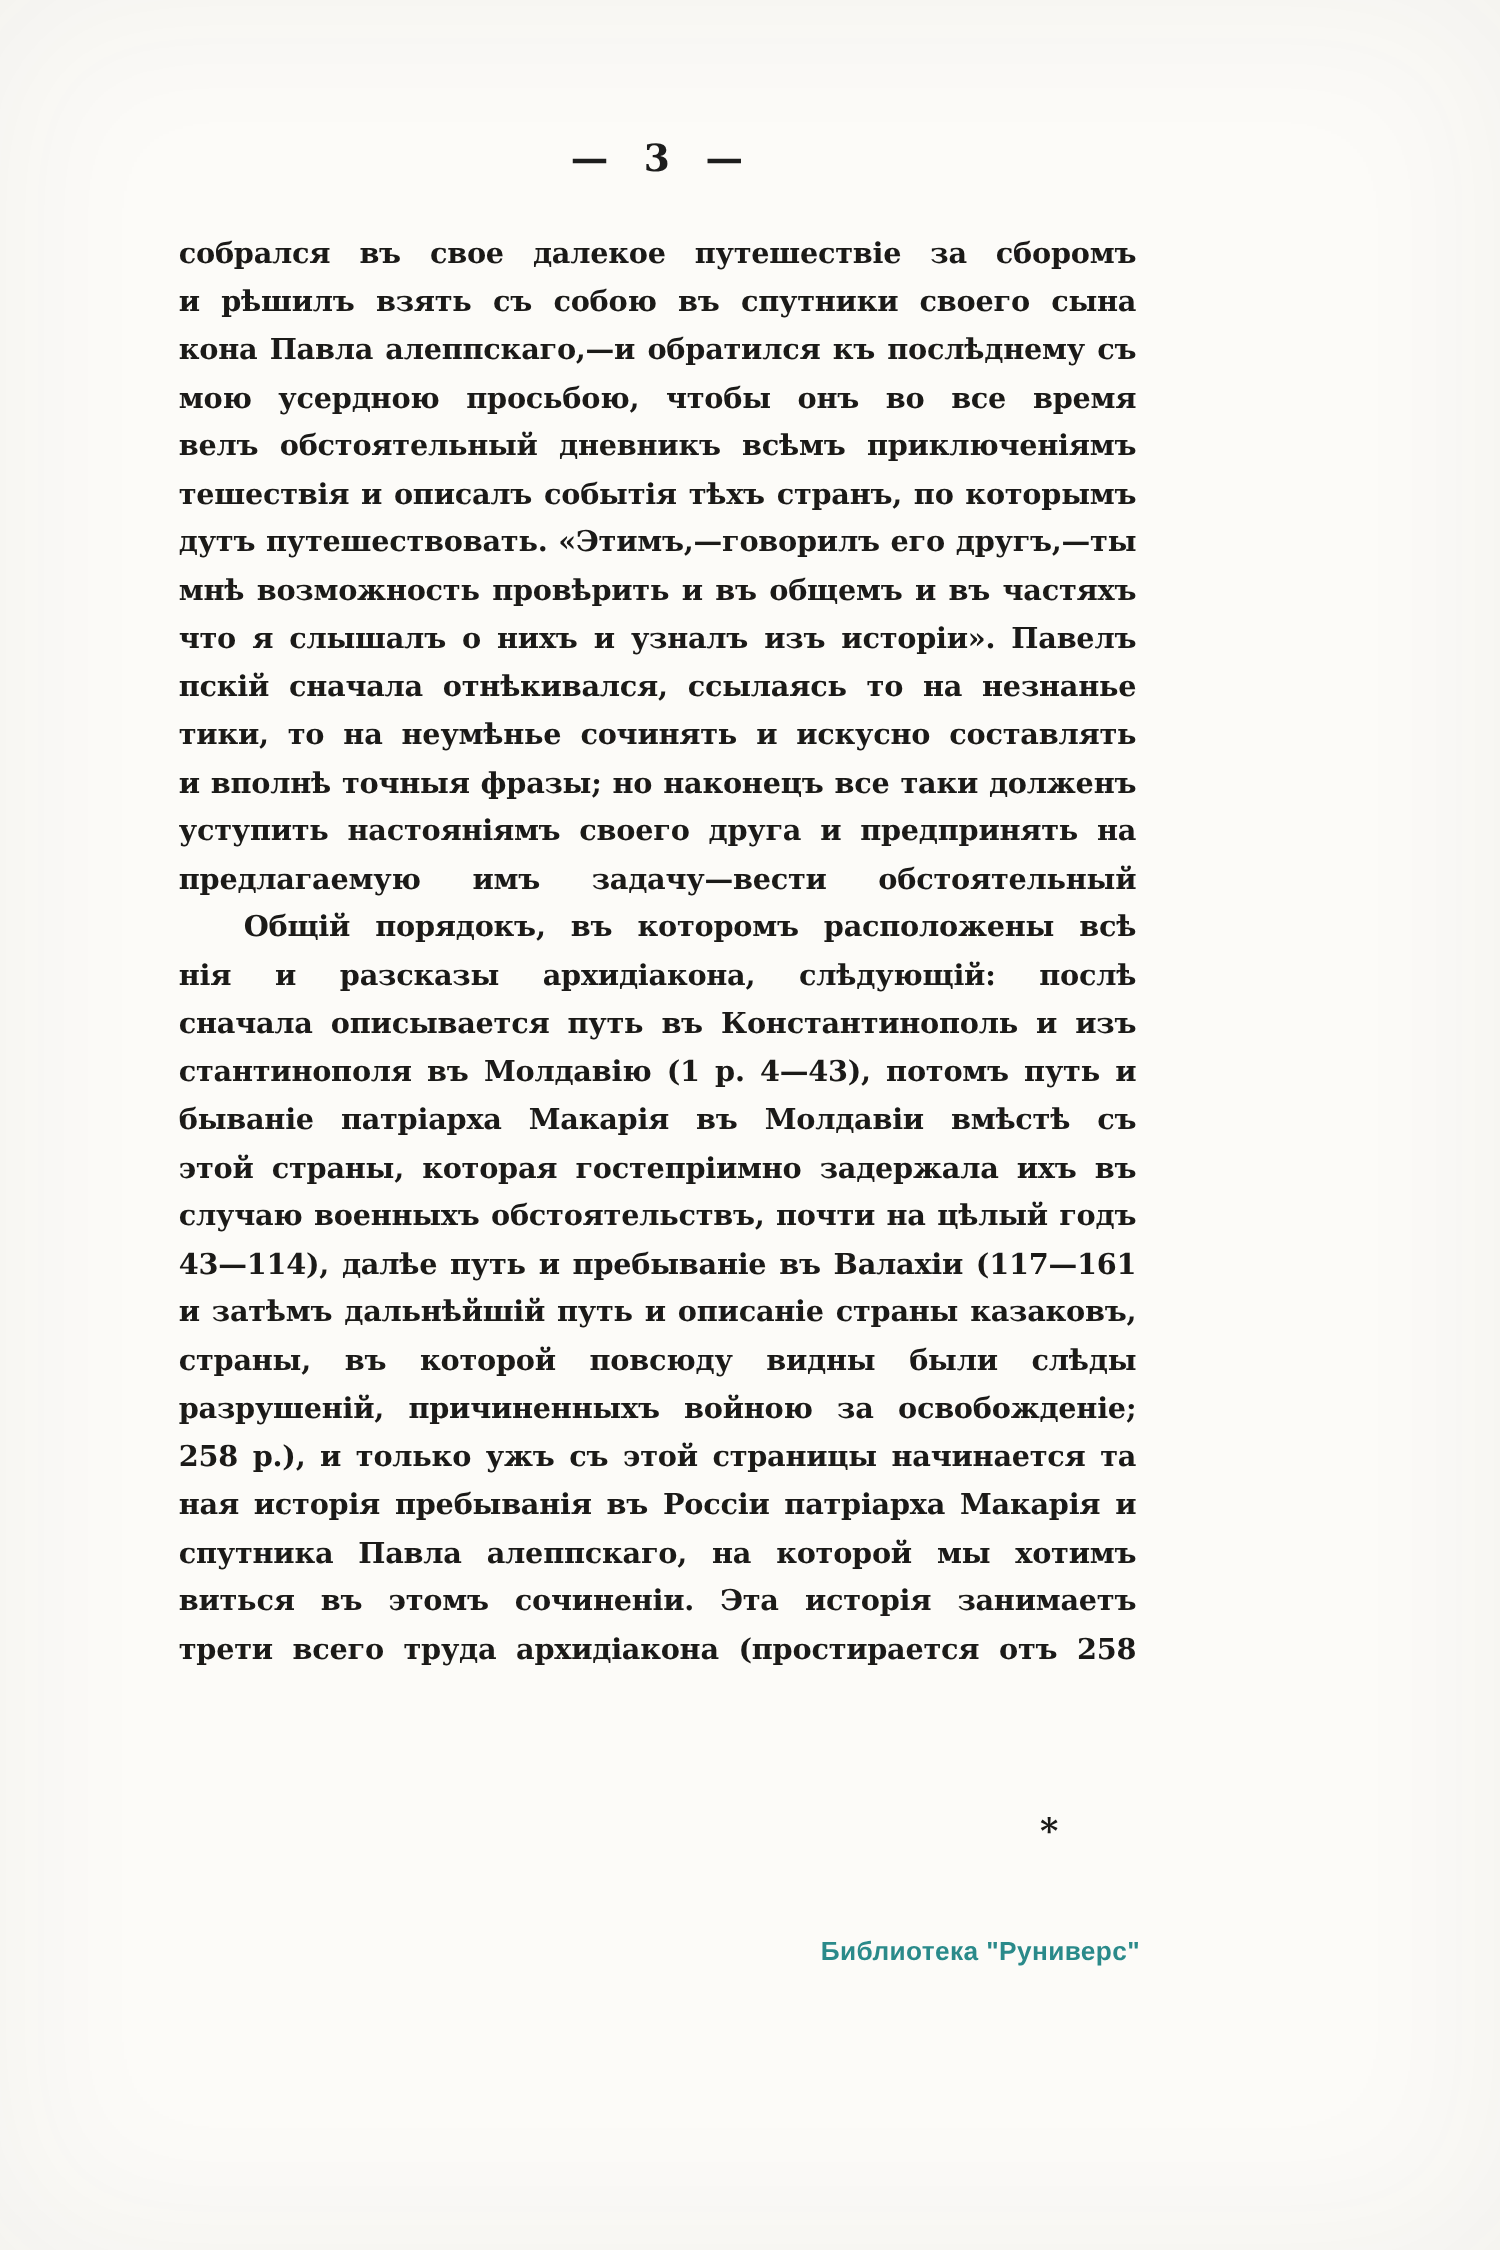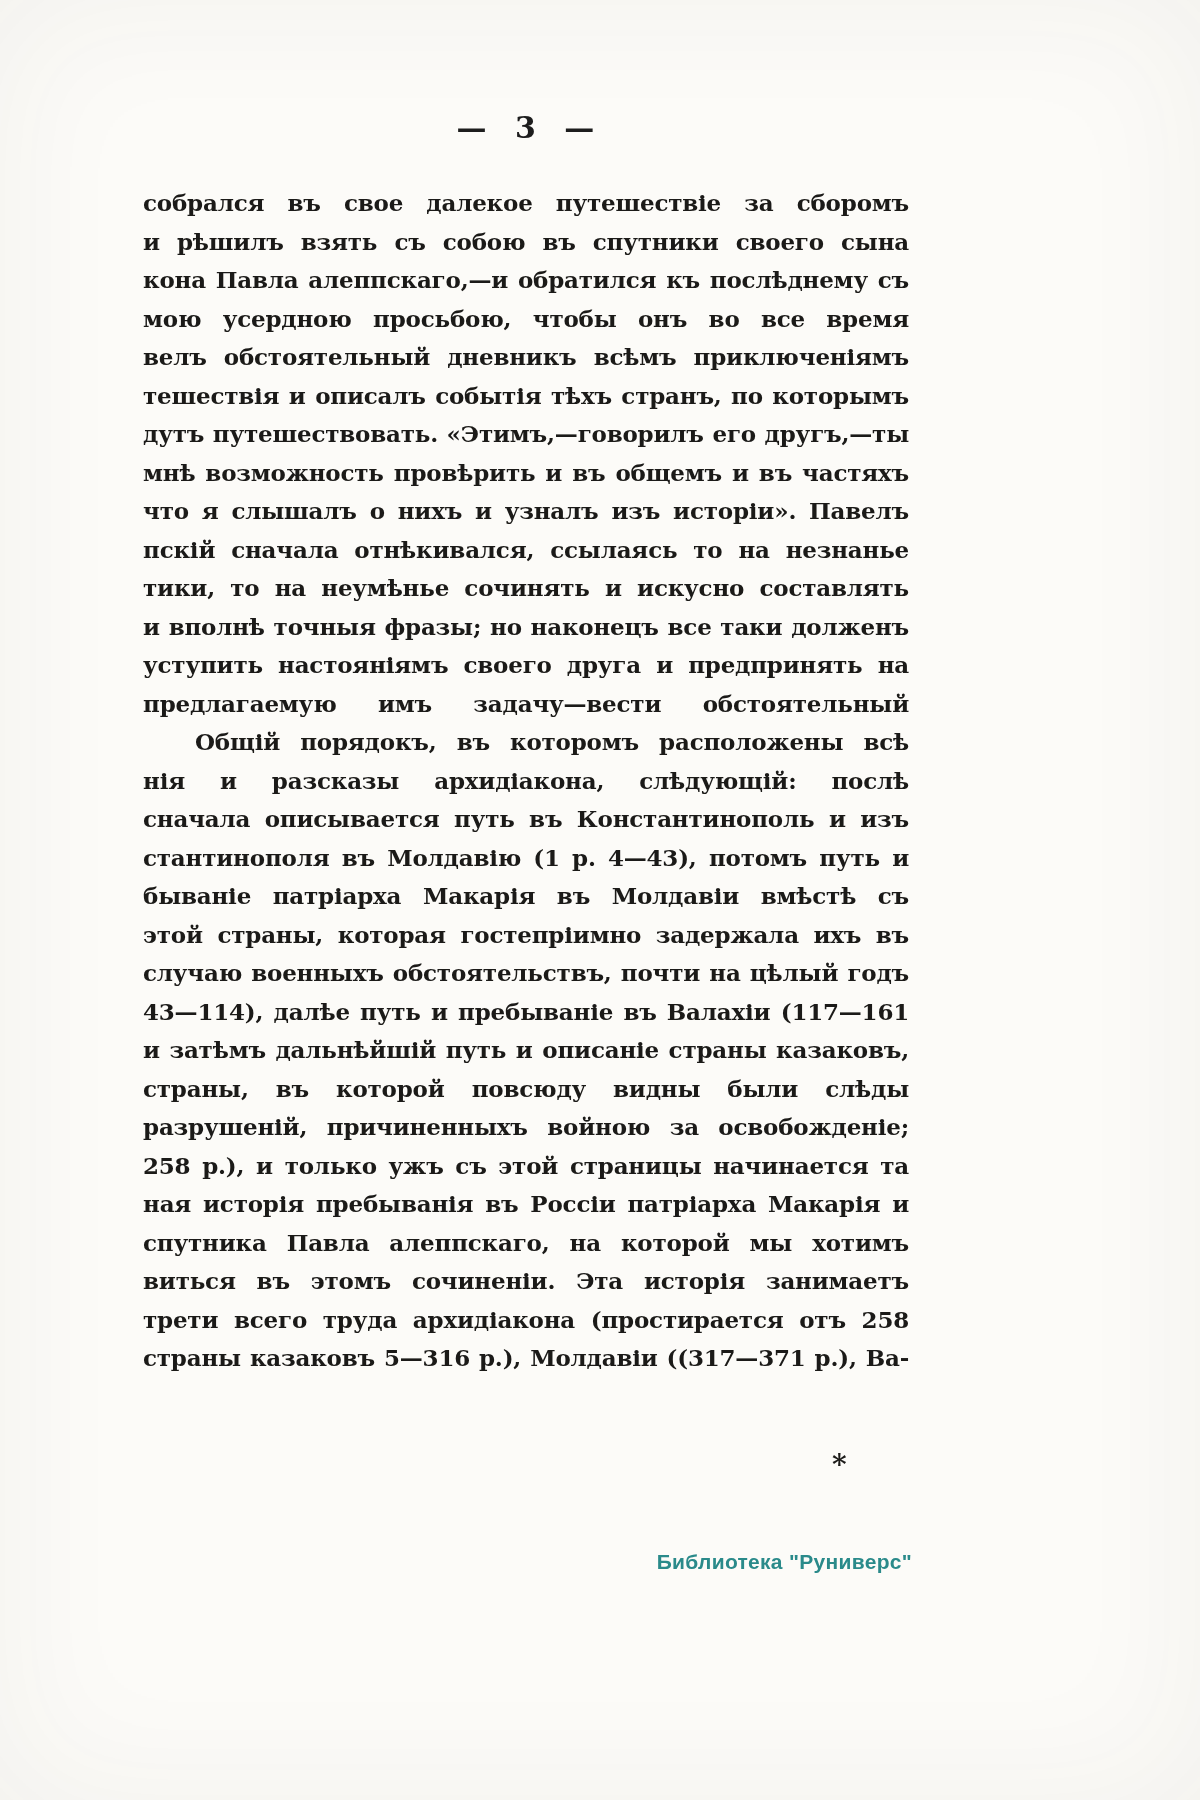--- a/index.html
+++ b/index.html
@@ -111,7 +111,6 @@
         <div class="line">спутника Павла алеппскаго, на которой мы хотимъ остано-</div>
         <div class="line">виться въ этомъ сочиненіи. Эта исторія занимаетъ почти двѣ</div>
         <div class="line">трети всего труда архидіакона (простирается отъ 258 стр. 1</div>
-        <div class="line">страны казаковъ 5—316 р.), Молдавіи ((317—371 р.), Ва-</div>
       </div>
   </div>
 

